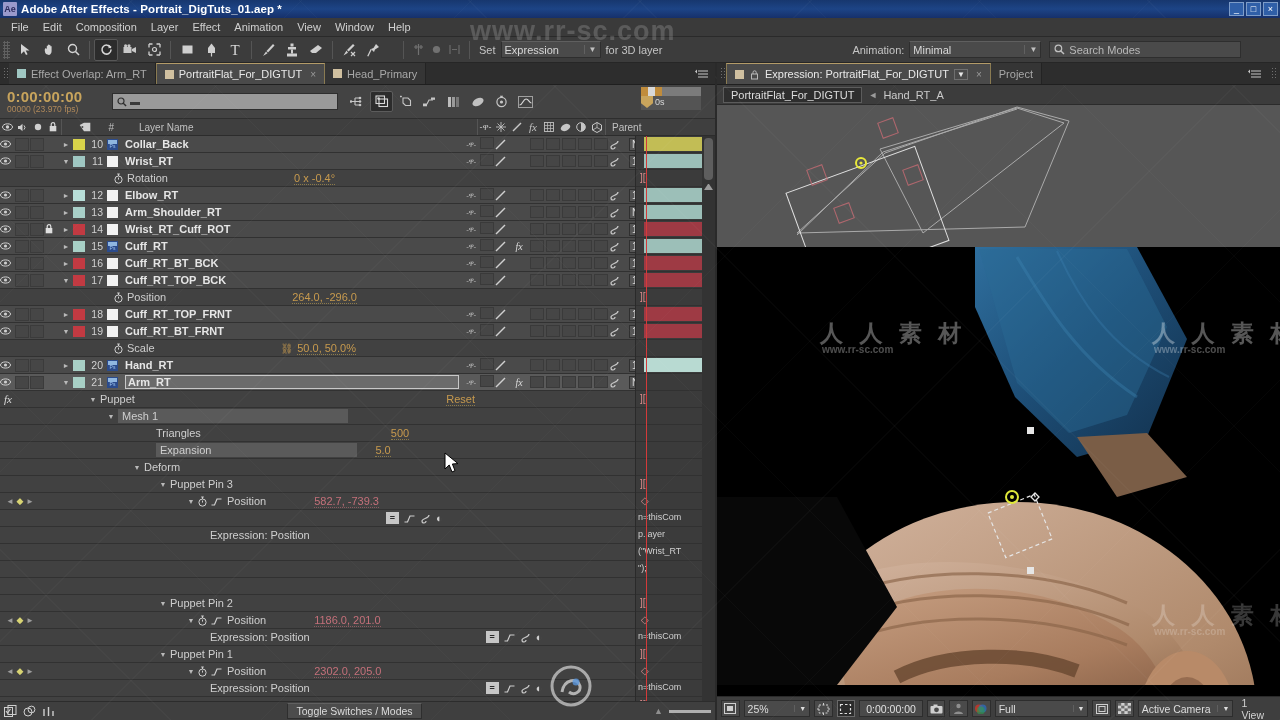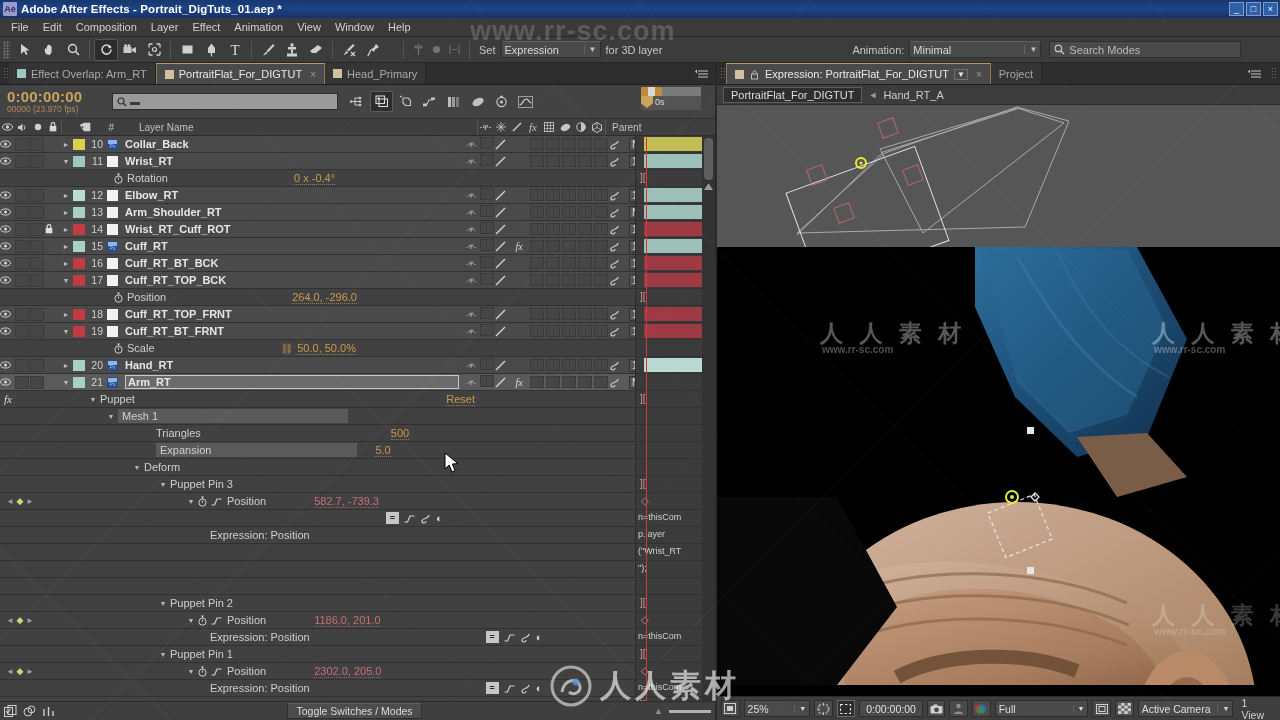--- a/index.html
+++ b/index.html
@@ -1664,7 +1664,6 @@
       <path d="M12 27 C14 14 28 12 30 21 C31 27 24 31 19 27" fill="none" stroke="rgba(255,255,255,0.6)" stroke-width="3"></path>
       <circle cx="26" cy="17" r="3.5" fill="rgba(90,150,220,0.8)"></circle>
     </svg>
-    <span style="font-size:31px;font-weight:bold;color:rgba(255,255,255,0.62);letter-spacing:4px;">人人素材</span>
   </div>
 </div>
 

